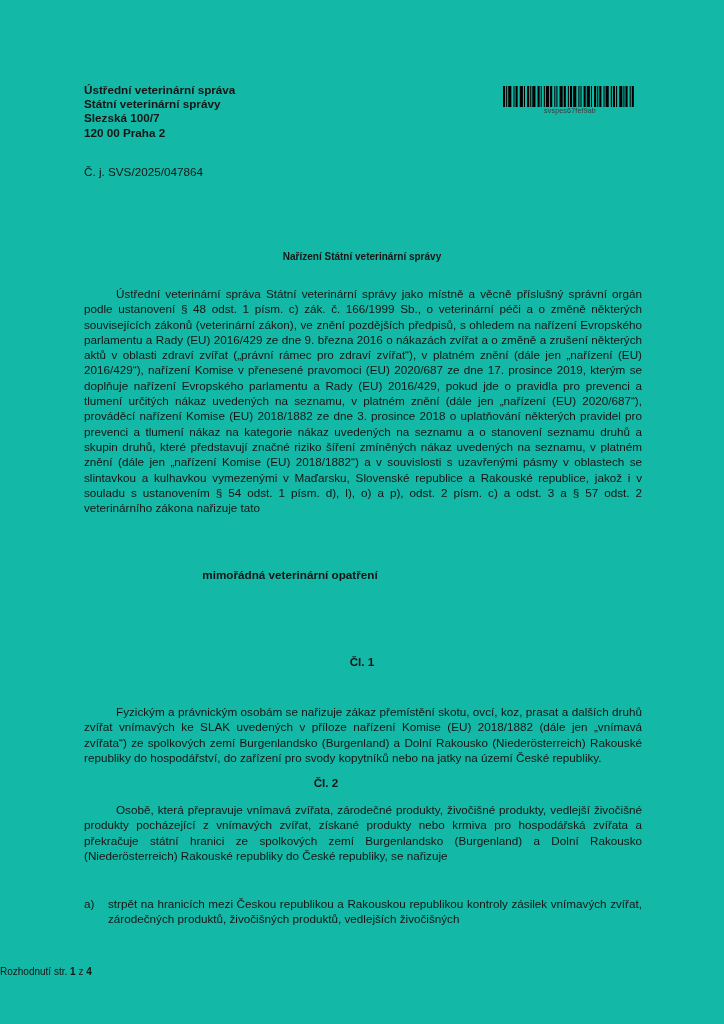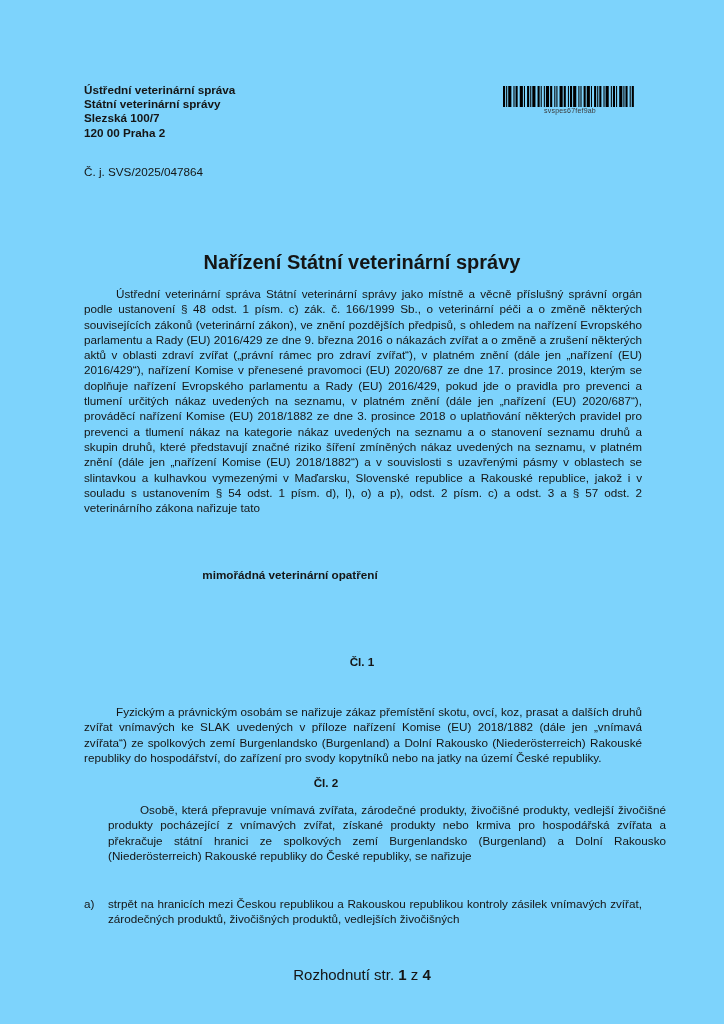--- a/index.html
+++ b/index.html
@@ -7,7 +7,7 @@
     position: relative;
     width: 724px;
     height: 1024px;
-    background: #7dd3fc;
+    background: #14b8a6;
     color: #151515;
     font-family: "Liberation Sans", "DejaVu Sans", sans-serif;
     font-size: 11.7px;

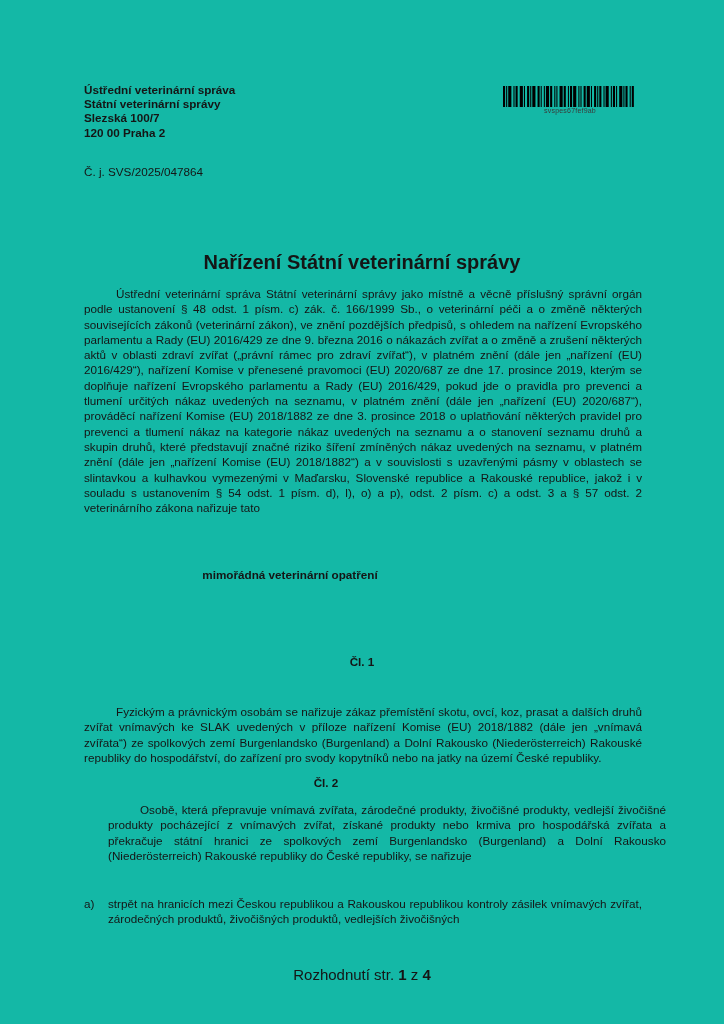--- a/index.html
+++ b/index.html
@@ -19,7 +19,7 @@
   .barcode-wrap { left: 503px; top: 86px; width: 134px; text-align: center; }
   .barcode-svg { display: block; width: 134px; height: 21px; }
   .barcode-label { font-size: 7px; color: #3a3a3a; line-height: 8px; letter-spacing: 0.2px; }
-  .doc-title { left: 0; top: 251px; width: 724px; text-align: center; font-weight: bold; font-size: 20px; }
+  .doc-title { left: 0; top: 251px; width: 724px; text-align: center; font-weight: bold; font-size: 10px; }
   .para {
     left: 84px; width: 558px;
     text-align: justify;

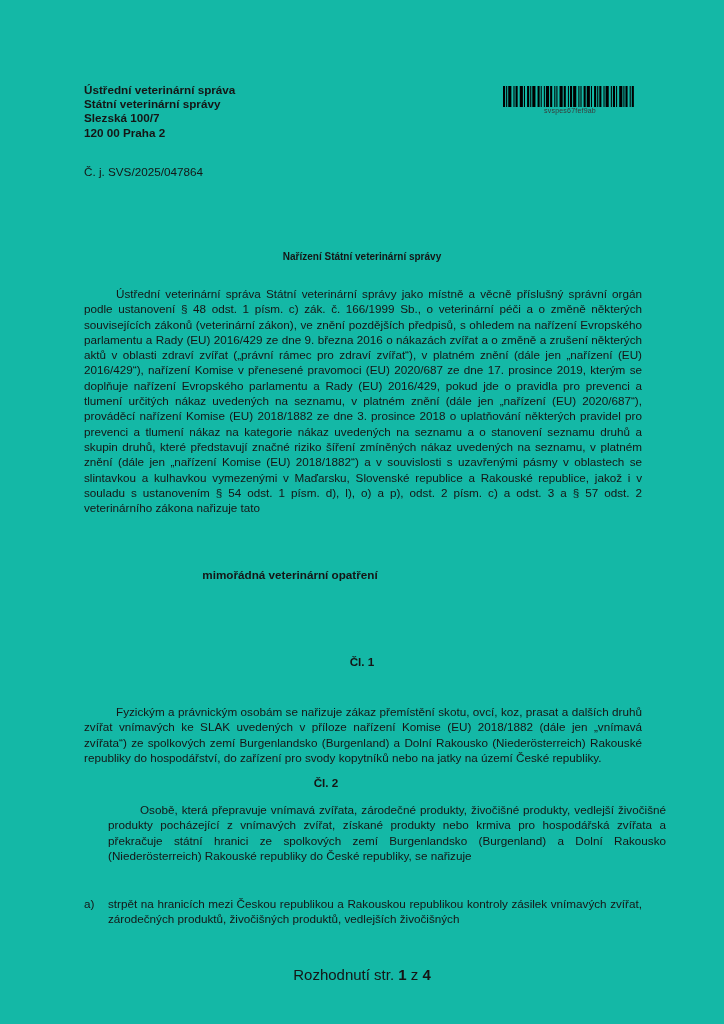--- a/index.html
+++ b/index.html
@@ -35,7 +35,7 @@
   .art1-number { left: 0; top: 655px; width: 724px; text-align: center; font-weight: bold; }
   .art1-body { top: 704px; }
   .art2-number { left: 0; top: 776px; width: 628px; text-align: center; font-weight: bold; padding-left: 12px; }
-  .art2-body { top: 802px; margin-left: 24px; }
+  .art2-body { top: 802px; }
   .list-item { left: 84px; top: 896px; width: 558px; display: flex; line-height: 15.3px; }
   .list-item .item-label { width: 24px; flex: 0 0 24px; }
   .list-item .item-text { flex: 1; text-align: justify; }

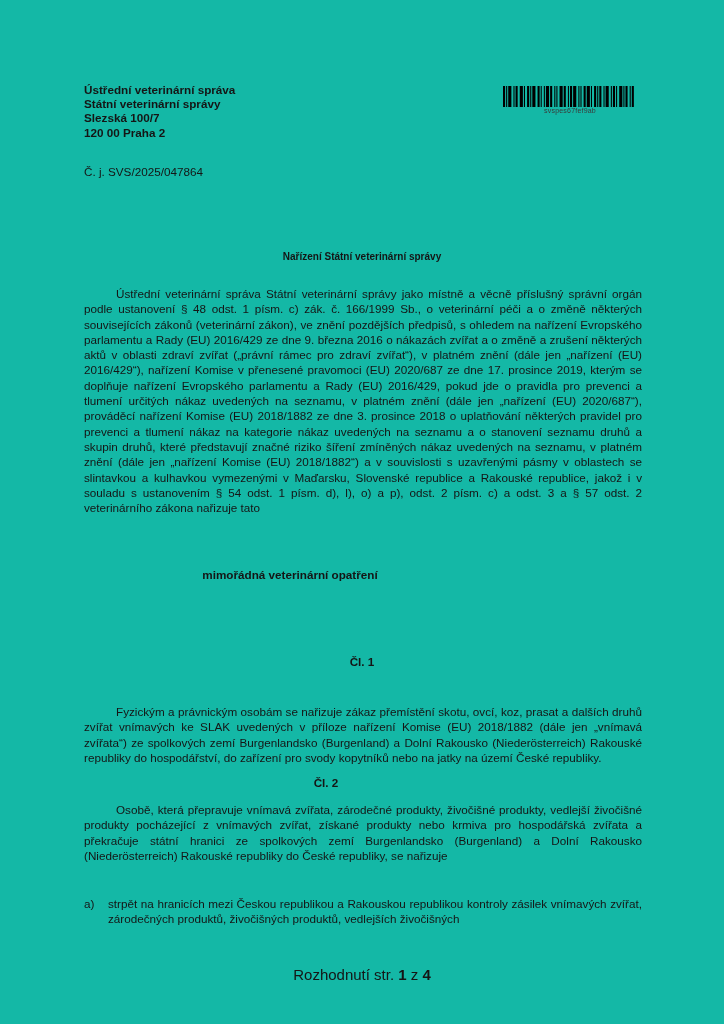--- a/index.html
+++ b/index.html
@@ -39,7 +39,7 @@
   .list-item { left: 84px; top: 896px; width: 558px; display: flex; line-height: 15.3px; }
   .list-item .item-label { width: 24px; flex: 0 0 24px; }
   .list-item .item-text { flex: 1; text-align: justify; }
-  .footer-line { left: 0; top: 966px; width: 724px; text-align: center; font-size: 15px; }
+  .footer-line { left: 0; top: 966px; width: 724px; font-size: 10px; }
   .footer-line .pagenum { font-weight: bold; }
 </style>
 </head>

